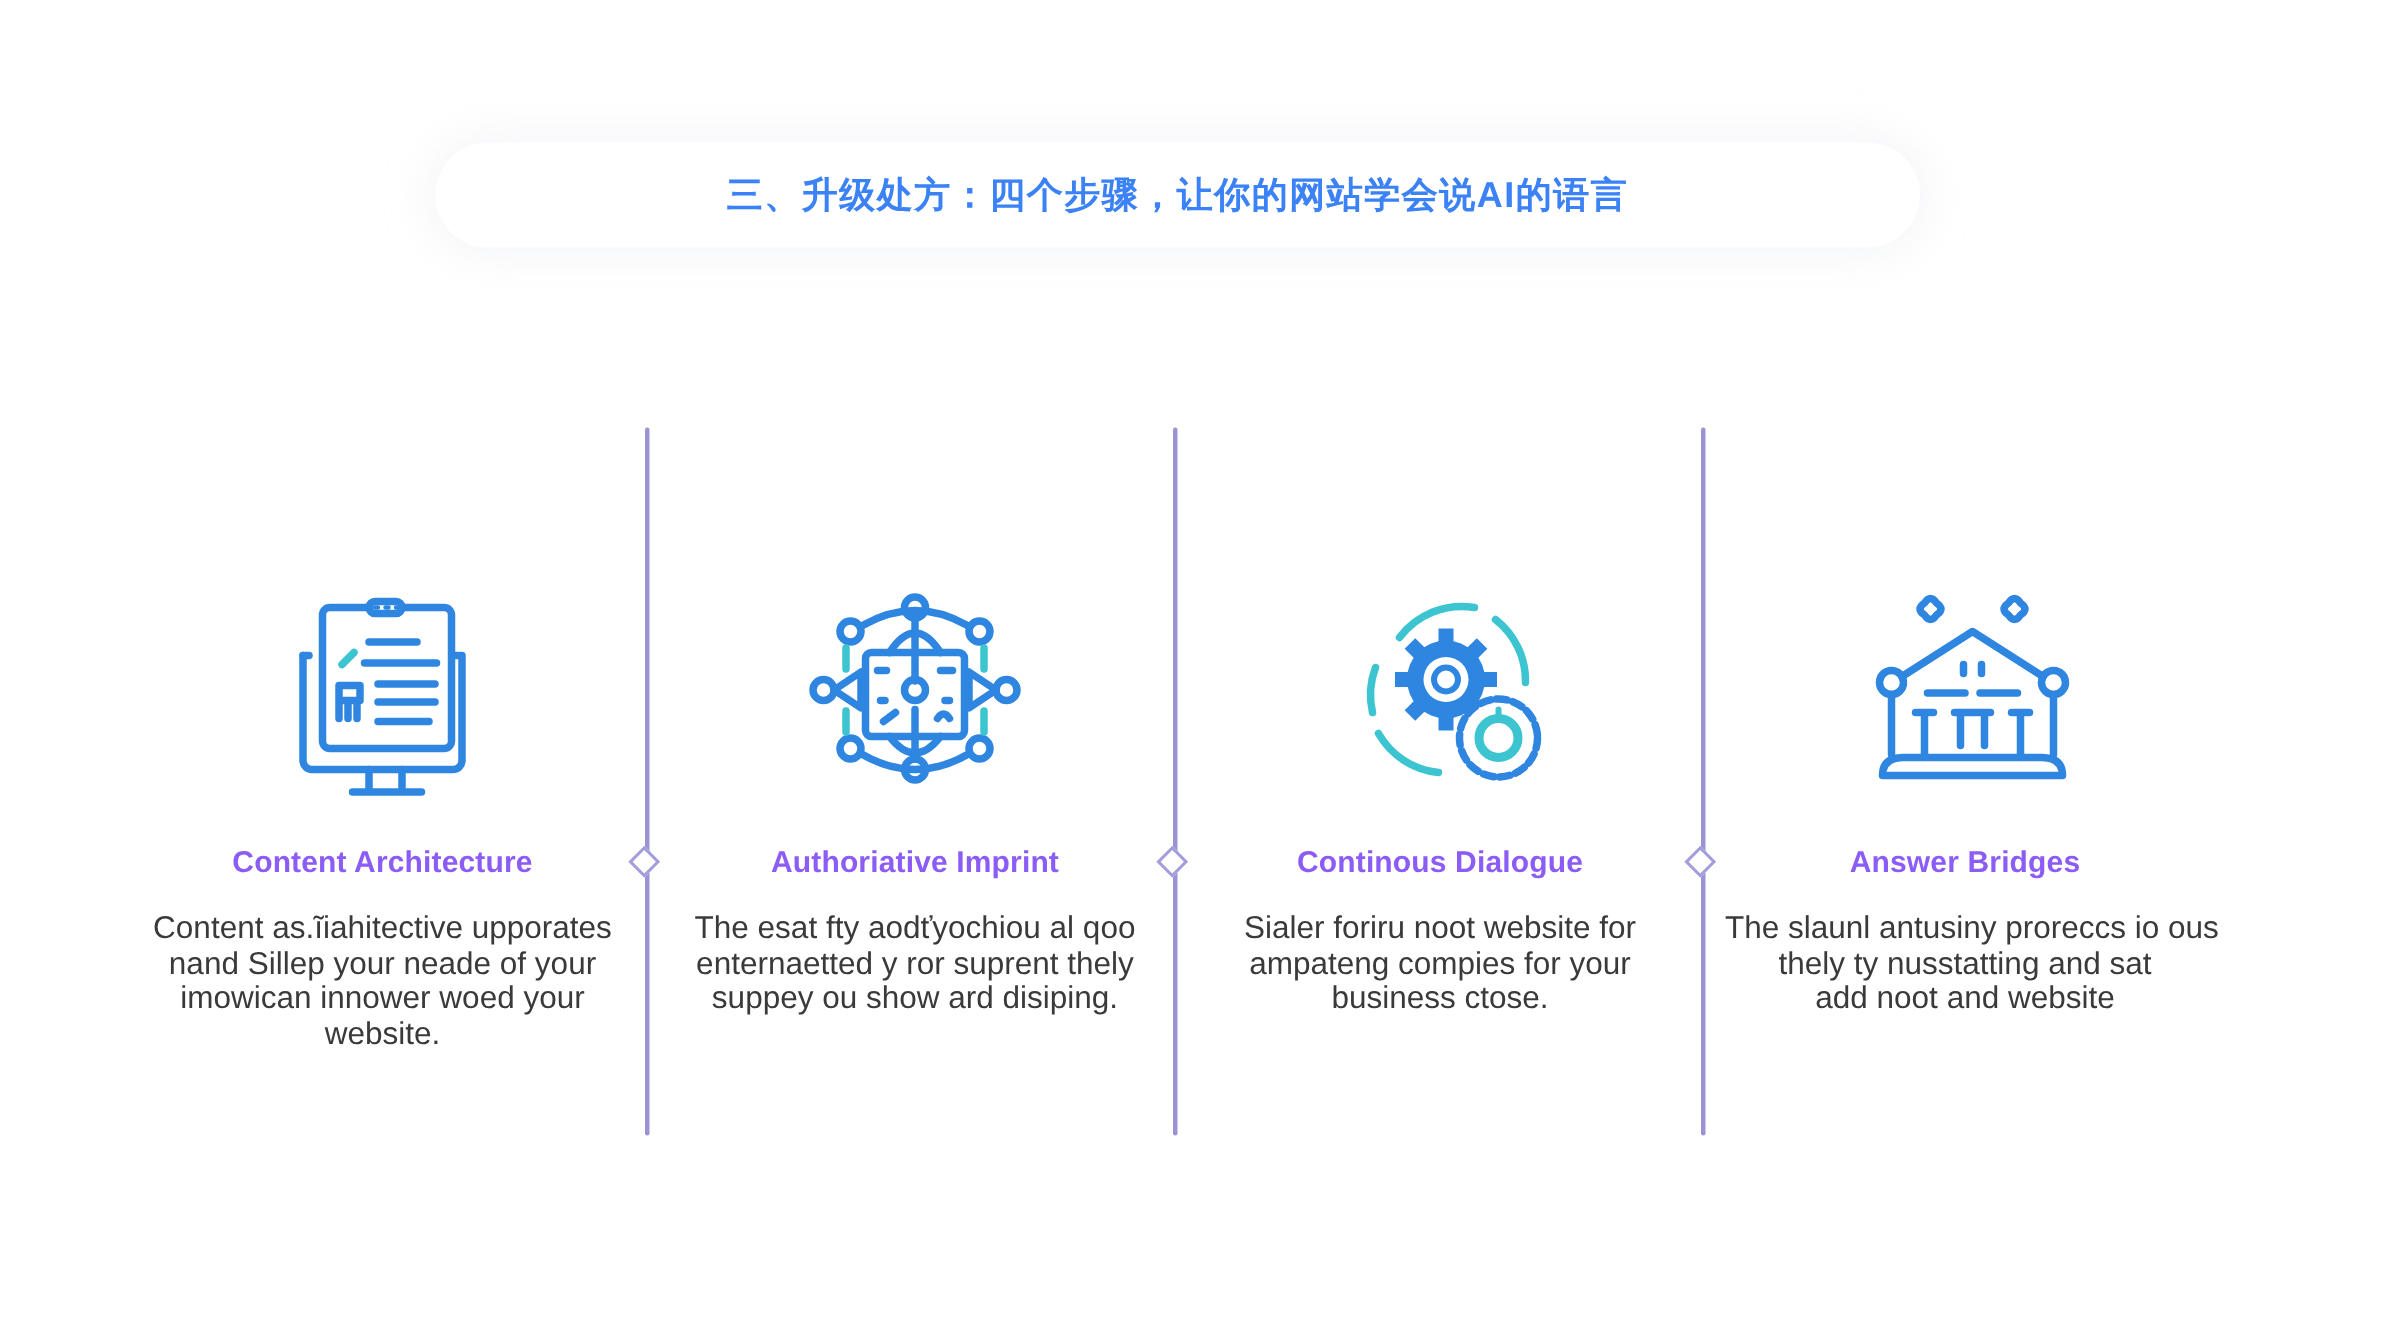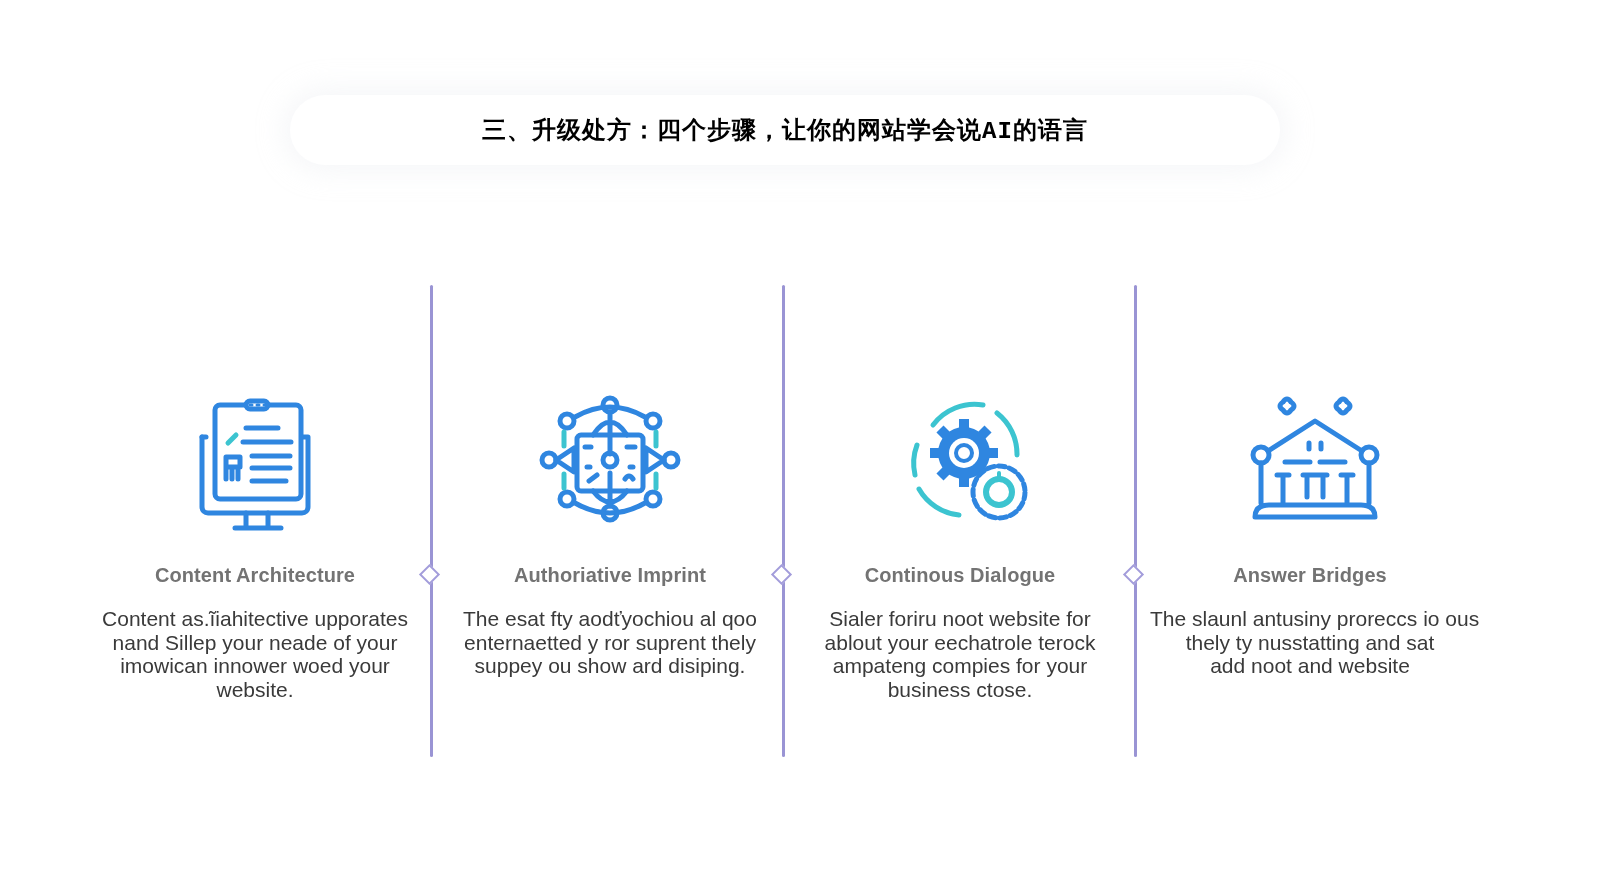--- a/index.html
+++ b/index.html
@@ -15,9 +15,9 @@
     box-shadow: 0 0 28px 6px rgba(225,228,235,0.35);
   }
   .title {
-    font-family: Liberation Mono, monospace;
+    font-family: Liberation Sans, sans-serif;
     font-size: 24px; letter-spacing: 1px;
-    color: #000000;
+    color: #3b82f6;
   }
 
   .columns { position: absolute; left: 0; top: 285px; width: 1600px; height: 475px; }

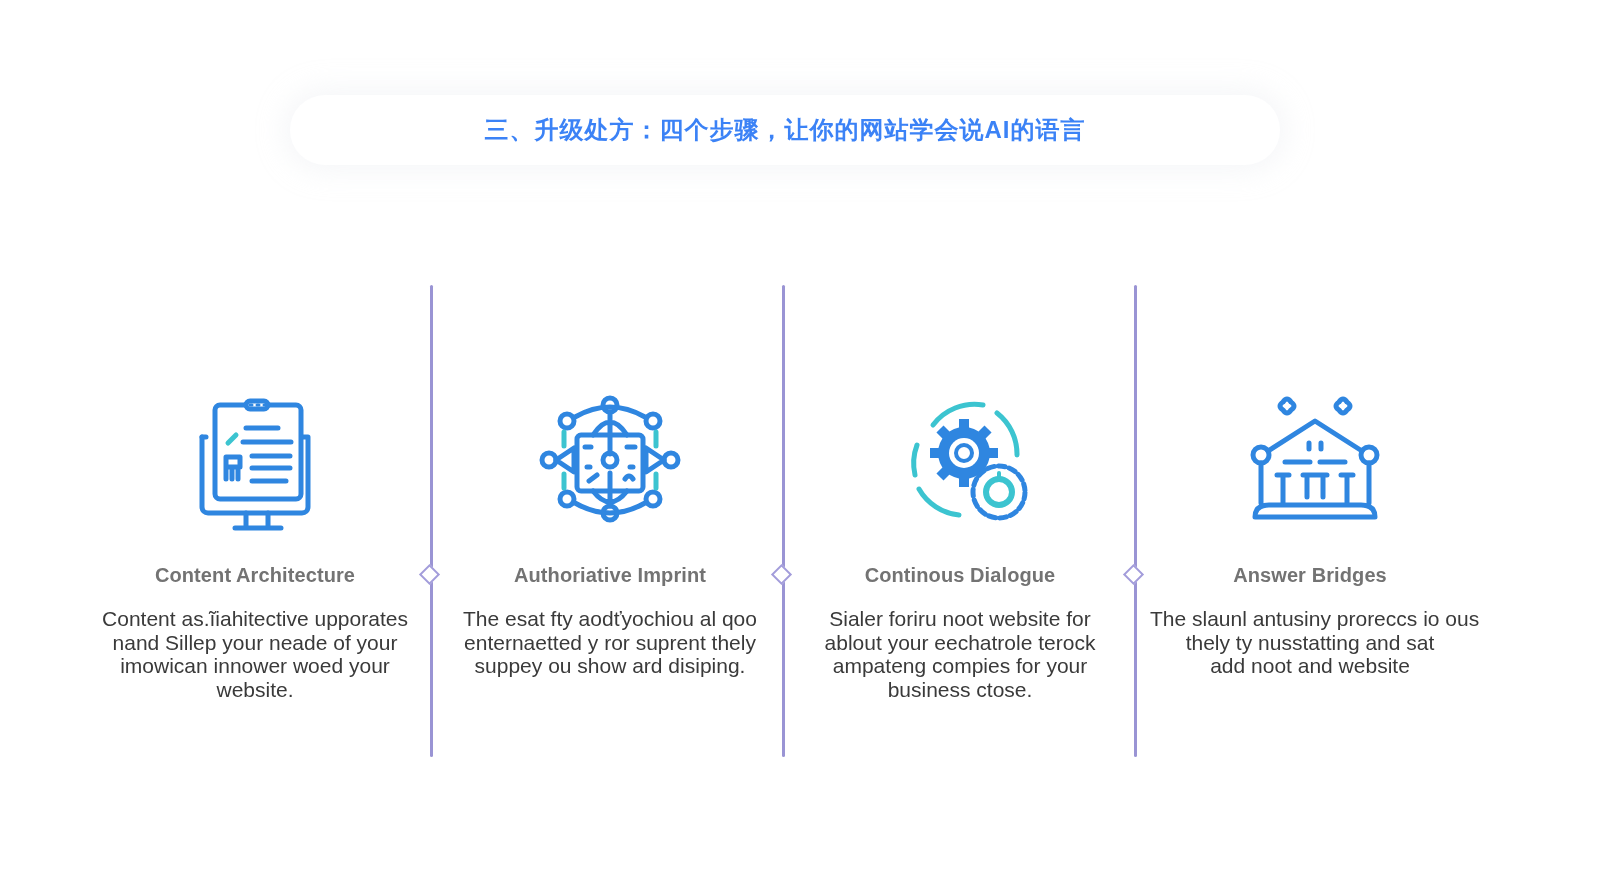--- a/index.html
+++ b/index.html
@@ -33,7 +33,7 @@
   .icon svg { width: 150px; height: 150px; display: block; }
   .col-title {
     position: absolute; top: 279px; left: 0; width: 100%;
-    font-size: 20px; font-weight: bold; color: #737373; letter-spacing: 0.1px;
+    font-size: 20px; font-weight: bold; color: #8b5cf6; letter-spacing: 0.1px;
   }
   .col-text {
     position: absolute; top: 322px; left: 0; width: 100%;

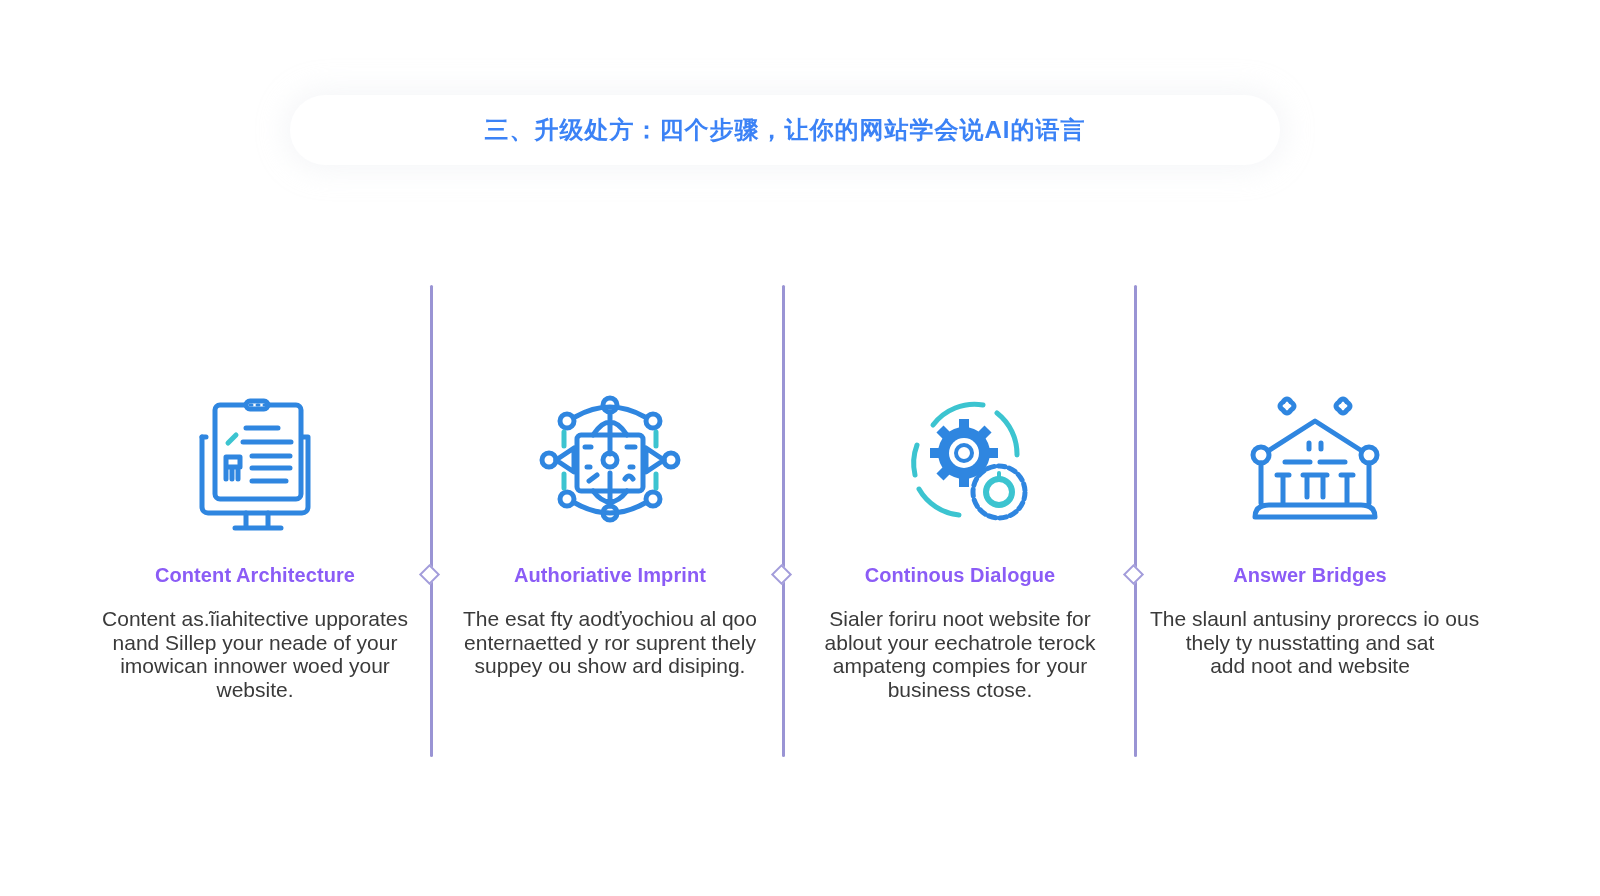--- a/index.html
+++ b/index.html
@@ -145,7 +145,6 @@
       <div class="col-title">Continous Dialogue</div>
       <div class="col-text">
         <span>Sialer foriru noot website for</span>
-        <span>ablout your eechatrole terock</span>
         <span>ampateng compies for your</span>
         <span>business ctose.</span>
       </div>

